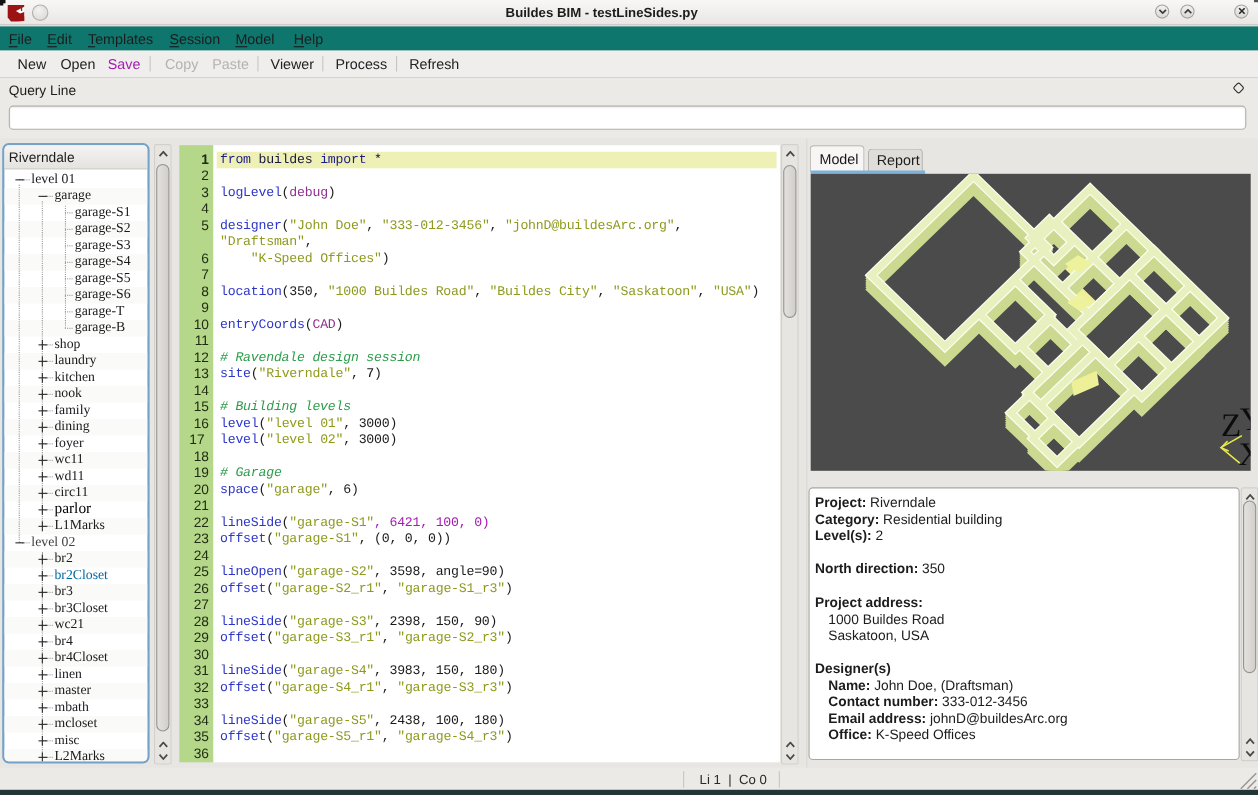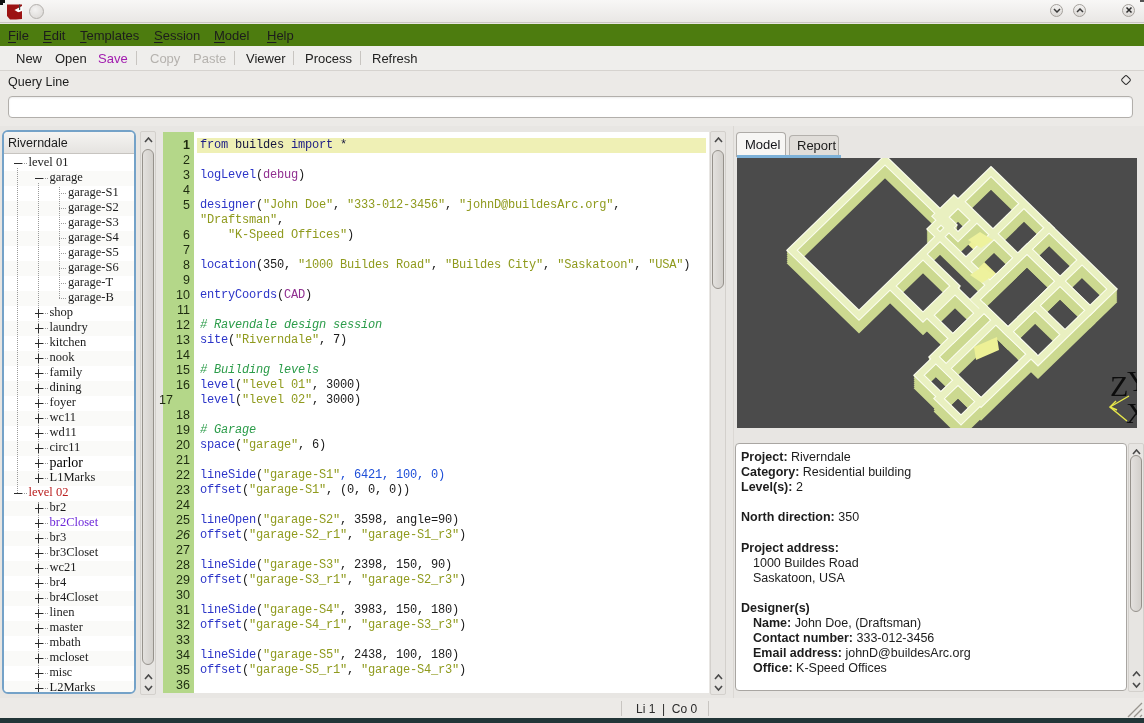--- a/index.html
+++ b/index.html
@@ -16,6 +16,8 @@
 </svg>
 <div style="position:absolute;left:29px;top:4px;width:15px;height:15px;border-radius:50%;
 background:radial-gradient(circle at 40% 35%,#f4f3f2,#d8d5d2);border:1px solid #b3b0ac;"></div>
+<div style="position:absolute;left:0;top:4px;width:1094px;text-align:center;
+font-size:12px;font-weight:bold;color:#1b1b1b;">Buildes BIM - testLineSides.py</div>
 <div style="position:absolute;left:1049.5px;top:3.5px;width:13px;height:13px;border-radius:50%;background:linear-gradient(#f2f1f0,#dcd9d6);border:1px solid #a5a19c;"></div>
     <svg style="position:absolute;left:1053px;top:8px" width="8" height="5" viewBox="0 0 8 5">
       <path d="M1 1 L4 4 L7 1" fill="none" stroke="#3a3a3a" stroke-width="1.5"></path>

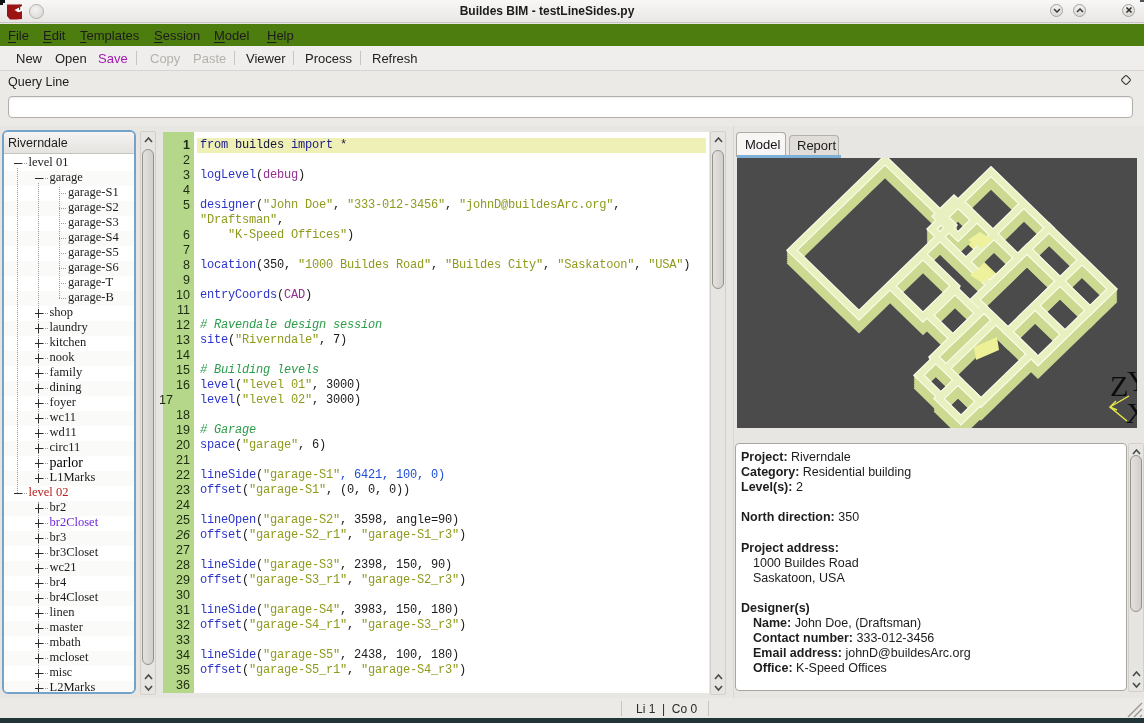--- a/index.html
+++ b/index.html
@@ -31,7 +31,7 @@
       <path d="M1.5 1.5 L6.5 6.5 M6.5 1.5 L1.5 6.5" fill="none" stroke="#2a2a2a" stroke-width="1.5"></path>
     </svg>
 </div>
-<div style="position:absolute;left:0;top:24px;width:1144px;height:22px;background:#4d7c0f;text-align:center;">
+<div style="position:absolute;left:0;top:24px;width:1144px;height:22px;background:#0f766e;text-align:center;">
     <span style="position:absolute;left:8px;top:4px;font-size:13px;color:#1c1c1c;"><span style="text-decoration:underline;text-underline-offset:2px;">F</span>ile</span>
     <span style="position:absolute;left:43px;top:4px;font-size:13px;color:#1c1c1c;"><span style="text-decoration:underline;text-underline-offset:2px;">E</span>dit</span>
     <span style="position:absolute;left:80px;top:4px;font-size:13px;color:#1c1c1c;"><span style="text-decoration:underline;text-underline-offset:2px;">T</span>emplates</span>

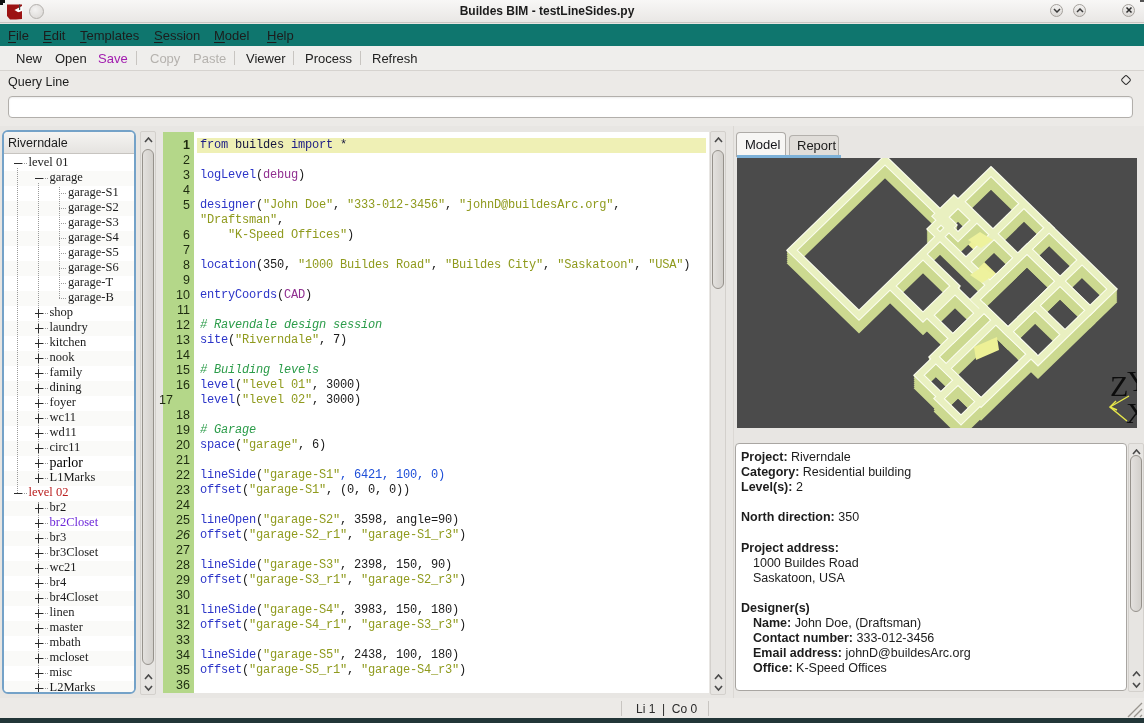--- a/index.html
+++ b/index.html
@@ -245,7 +245,7 @@
     <div style="position:absolute;right:4px;top:216px;font-size:12.5px;color:#1e2b10;line-height:15px;">14</div>
     <div style="position:absolute;right:4px;top:231px;font-size:12.5px;color:#1e2b10;line-height:15px;">15</div>
     <div style="position:absolute;right:4px;top:246px;font-size:12.5px;color:#1e2b10;line-height:15px;">16</div>
-    <div style="position:absolute;right:21px;top:261px;font-size:12.5px;color:#1e2b10;line-height:15px;">17</div>
+    <div style="position:absolute;right:8px;top:261px;font-size:12.5px;color:#1e2b10;line-height:15px;">17</div>
     <div style="position:absolute;right:4px;top:276px;font-size:12.5px;color:#1e2b10;line-height:15px;">18</div>
     <div style="position:absolute;right:4px;top:291px;font-size:12.5px;color:#1e2b10;line-height:15px;">19</div>
     <div style="position:absolute;right:4px;top:306px;font-size:12.5px;color:#1e2b10;line-height:15px;">20</div>

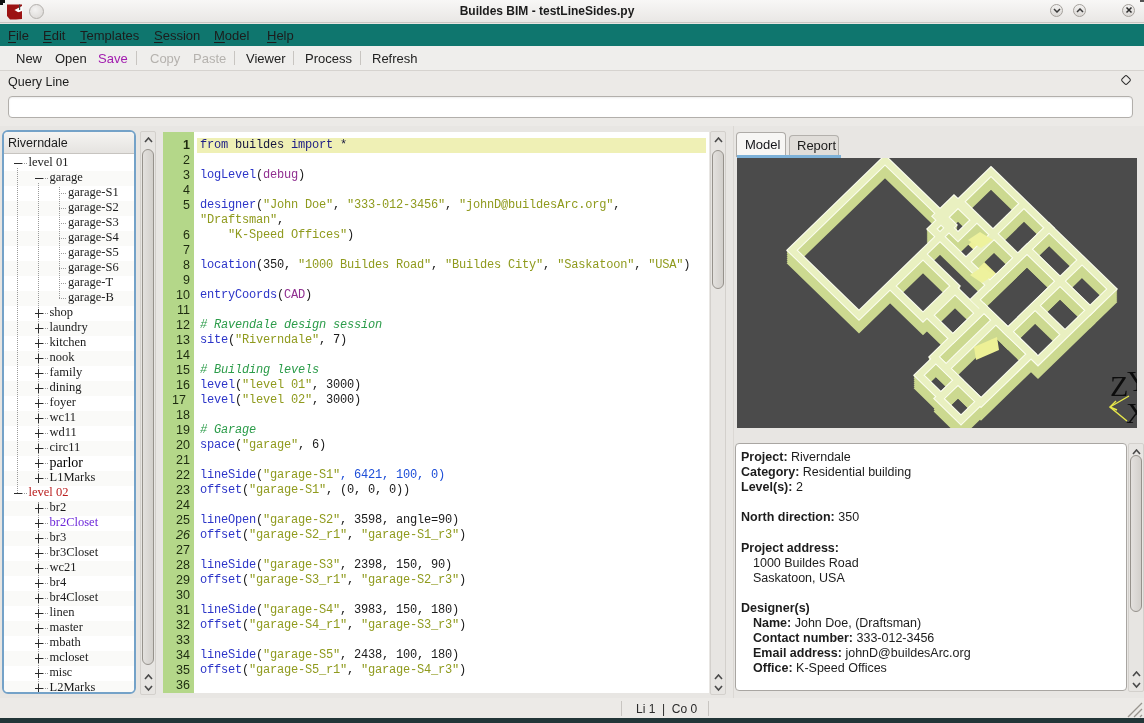--- a/index.html
+++ b/index.html
@@ -282,7 +282,7 @@
     <div style="position:absolute;left:6px;top:261px;white-space:pre;font-family:'Liberation Mono',monospace;font-size:12px;letter-spacing:-0.2px;line-height:15px;"><span style="color:#2c35c8;">level</span><span style="color:#1a1a1a;">(</span><span style="color:#8f9a1d;">"level 02"</span><span style="color:#1a1a1a;">, 3000)</span></div>
     <div style="position:absolute;left:6px;top:291px;white-space:pre;font-family:'Liberation Mono',monospace;font-size:12px;letter-spacing:-0.2px;line-height:15px;"><span style="color:#2c9c4a;font-style:italic;"># Garage</span></div>
     <div style="position:absolute;left:6px;top:306px;white-space:pre;font-family:'Liberation Mono',monospace;font-size:12px;letter-spacing:-0.2px;line-height:15px;"><span style="color:#2c35c8;">space</span><span style="color:#1a1a1a;">(</span><span style="color:#8f9a1d;">"garage"</span><span style="color:#1a1a1a;">, 6)</span></div>
-    <div style="position:absolute;left:6px;top:336px;white-space:pre;font-family:'Liberation Mono',monospace;font-size:12px;letter-spacing:-0.2px;line-height:15px;"><span style="color:#2c35c8;">lineSide</span><span style="color:#1a1a1a;">(</span><span style="color:#8f9a1d;">"garage-S1"</span><span style="color:#1d4ed8;">, 6421, 100, 0)</span></div>
+    <div style="position:absolute;left:6px;top:336px;white-space:pre;font-family:'Liberation Mono',monospace;font-size:12px;letter-spacing:-0.2px;line-height:15px;"><span style="color:#2c35c8;">lineSide</span><span style="color:#1a1a1a;">(</span><span style="color:#8f9a1d;">"garage-S1"</span><span style="color:#a21caf;">, 6421, 100, 0)</span></div>
     <div style="position:absolute;left:6px;top:351px;white-space:pre;font-family:'Liberation Mono',monospace;font-size:12px;letter-spacing:-0.2px;line-height:15px;"><span style="color:#2c35c8;">offset</span><span style="color:#1a1a1a;">(</span><span style="color:#8f9a1d;">"garage-S1"</span><span style="color:#1a1a1a;">, (0, 0, 0))</span></div>
     <div style="position:absolute;left:6px;top:381px;white-space:pre;font-family:'Liberation Mono',monospace;font-size:12px;letter-spacing:-0.2px;line-height:15px;"><span style="color:#2c35c8;">lineOpen</span><span style="color:#1a1a1a;">(</span><span style="color:#8f9a1d;">"garage-S2"</span><span style="color:#1a1a1a;">, 3598, angle=90)</span></div>
     <div style="position:absolute;left:6px;top:396px;white-space:pre;font-family:'Liberation Mono',monospace;font-size:12px;letter-spacing:-0.2px;line-height:15px;"><span style="color:#2c35c8;">offset</span><span style="color:#1a1a1a;">(</span><span style="color:#8f9a1d;">"garage-S2_r1"</span><span style="color:#1a1a1a;">, </span><span style="color:#8f9a1d;">"garage-S1_r3"</span><span style="color:#1a1a1a;">)</span></div>

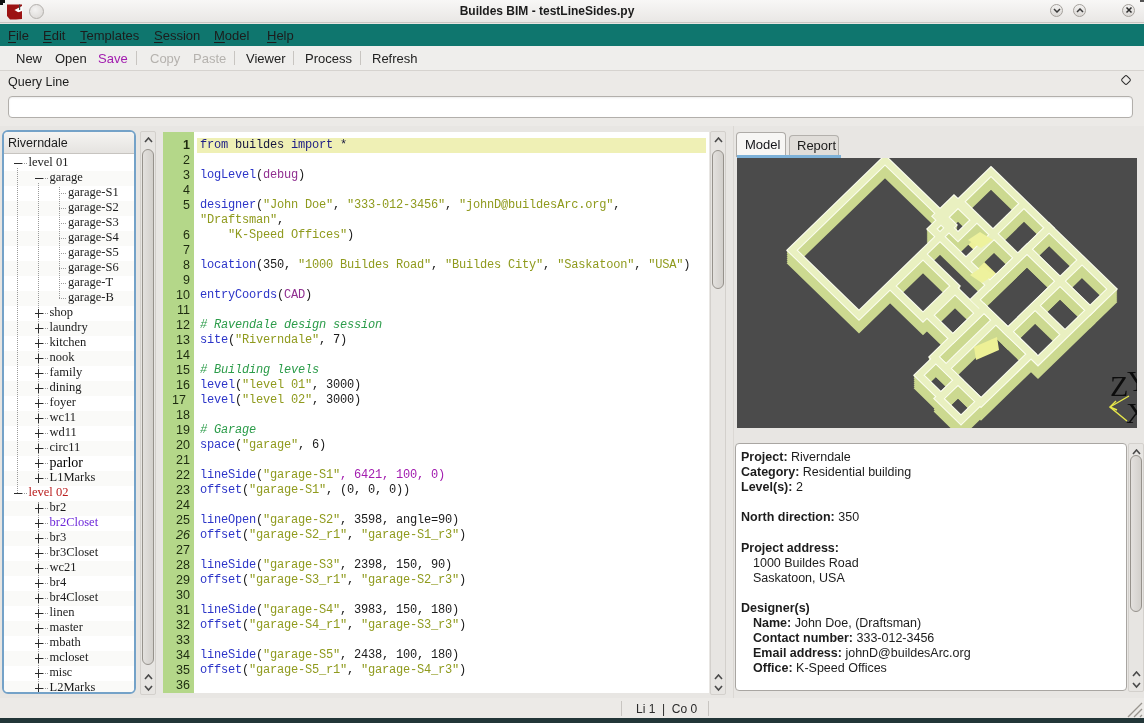--- a/index.html
+++ b/index.html
@@ -162,7 +162,7 @@
       <span style="position:absolute;left:45.5px;top:316px;font-size:12.5px;color:#1a1a1a;">L1Marks</span>
       <div style="position:absolute;left:13px;top:339px;width:9.5px;border-top:1px dotted #9a9a9a;"></div>
       <div style="position:absolute;left:9.5px;top:338.5px;width:8px;height:1.3px;background:#2b2b2b;"></div>
-      <span style="position:absolute;left:24.5px;top:331px;font-size:12.5px;color:#b91c1c;">level 02</span>
+      <span style="position:absolute;left:24.5px;top:331px;font-size:12.5px;color:#404040;">level 02</span>
       <div style="position:absolute;left:34px;top:354px;width:9.5px;border-top:1px dotted #9a9a9a;"></div>
       <div style="position:absolute;left:30.5px;top:353.5px;width:8px;height:1.3px;background:#2b2b2b;"></div>
       <div style="position:absolute;left:34.2px;top:350px;width:1.3px;height:8.5px;background:#2b2b2b;"></div>

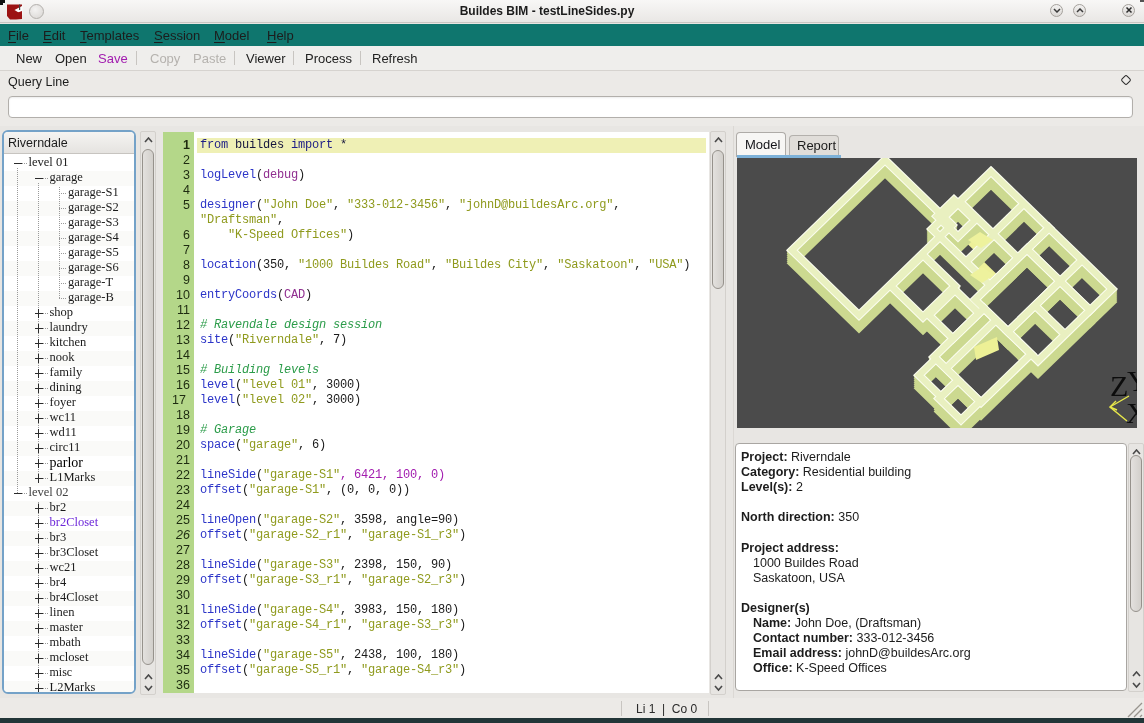--- a/index.html
+++ b/index.html
@@ -170,7 +170,7 @@
       <div style="position:absolute;left:34px;top:369px;width:9.5px;border-top:1px dotted #9a9a9a;"></div>
       <div style="position:absolute;left:30.5px;top:368.5px;width:8px;height:1.3px;background:#2b2b2b;"></div>
       <div style="position:absolute;left:34.2px;top:365px;width:1.3px;height:8.5px;background:#2b2b2b;"></div>
-      <span style="position:absolute;left:45.5px;top:361px;font-size:12.5px;color:#6d28d9;">br2Closet</span>
+      <span style="position:absolute;left:45.5px;top:361px;font-size:12.5px;color:#0369a1;">br2Closet</span>
       <div style="position:absolute;left:34px;top:384px;width:9.5px;border-top:1px dotted #9a9a9a;"></div>
       <div style="position:absolute;left:30.5px;top:383.5px;width:8px;height:1.3px;background:#2b2b2b;"></div>
       <div style="position:absolute;left:34.2px;top:380px;width:1.3px;height:8.5px;background:#2b2b2b;"></div>

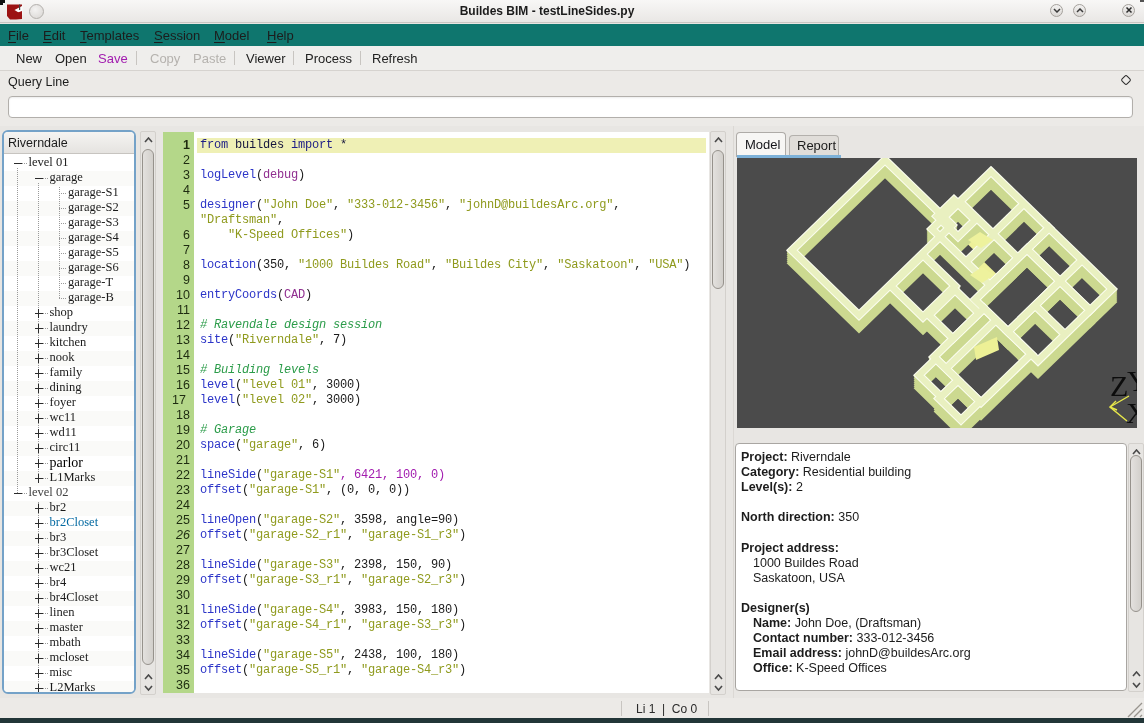--- a/index.html
+++ b/index.html
@@ -254,7 +254,7 @@
     <div style="position:absolute;right:4px;top:351px;font-size:12.5px;color:#1e2b10;line-height:15px;">23</div>
     <div style="position:absolute;right:4px;top:366px;font-size:12.5px;color:#1e2b10;line-height:15px;">24</div>
     <div style="position:absolute;right:4px;top:381px;font-size:12.5px;color:#1e2b10;line-height:15px;">25</div>
-    <div style="position:absolute;right:4px;top:396px;font-size:12.5px;color:#1e2b10;line-height:15px;font-style:italic;">26</div>
+    <div style="position:absolute;right:4px;top:396px;font-size:12.5px;color:#1e2b10;line-height:15px;">26</div>
     <div style="position:absolute;right:4px;top:411px;font-size:12.5px;color:#1e2b10;line-height:15px;">27</div>
     <div style="position:absolute;right:4px;top:426px;font-size:12.5px;color:#1e2b10;line-height:15px;">28</div>
     <div style="position:absolute;right:4px;top:441px;font-size:12.5px;color:#1e2b10;line-height:15px;">29</div>

